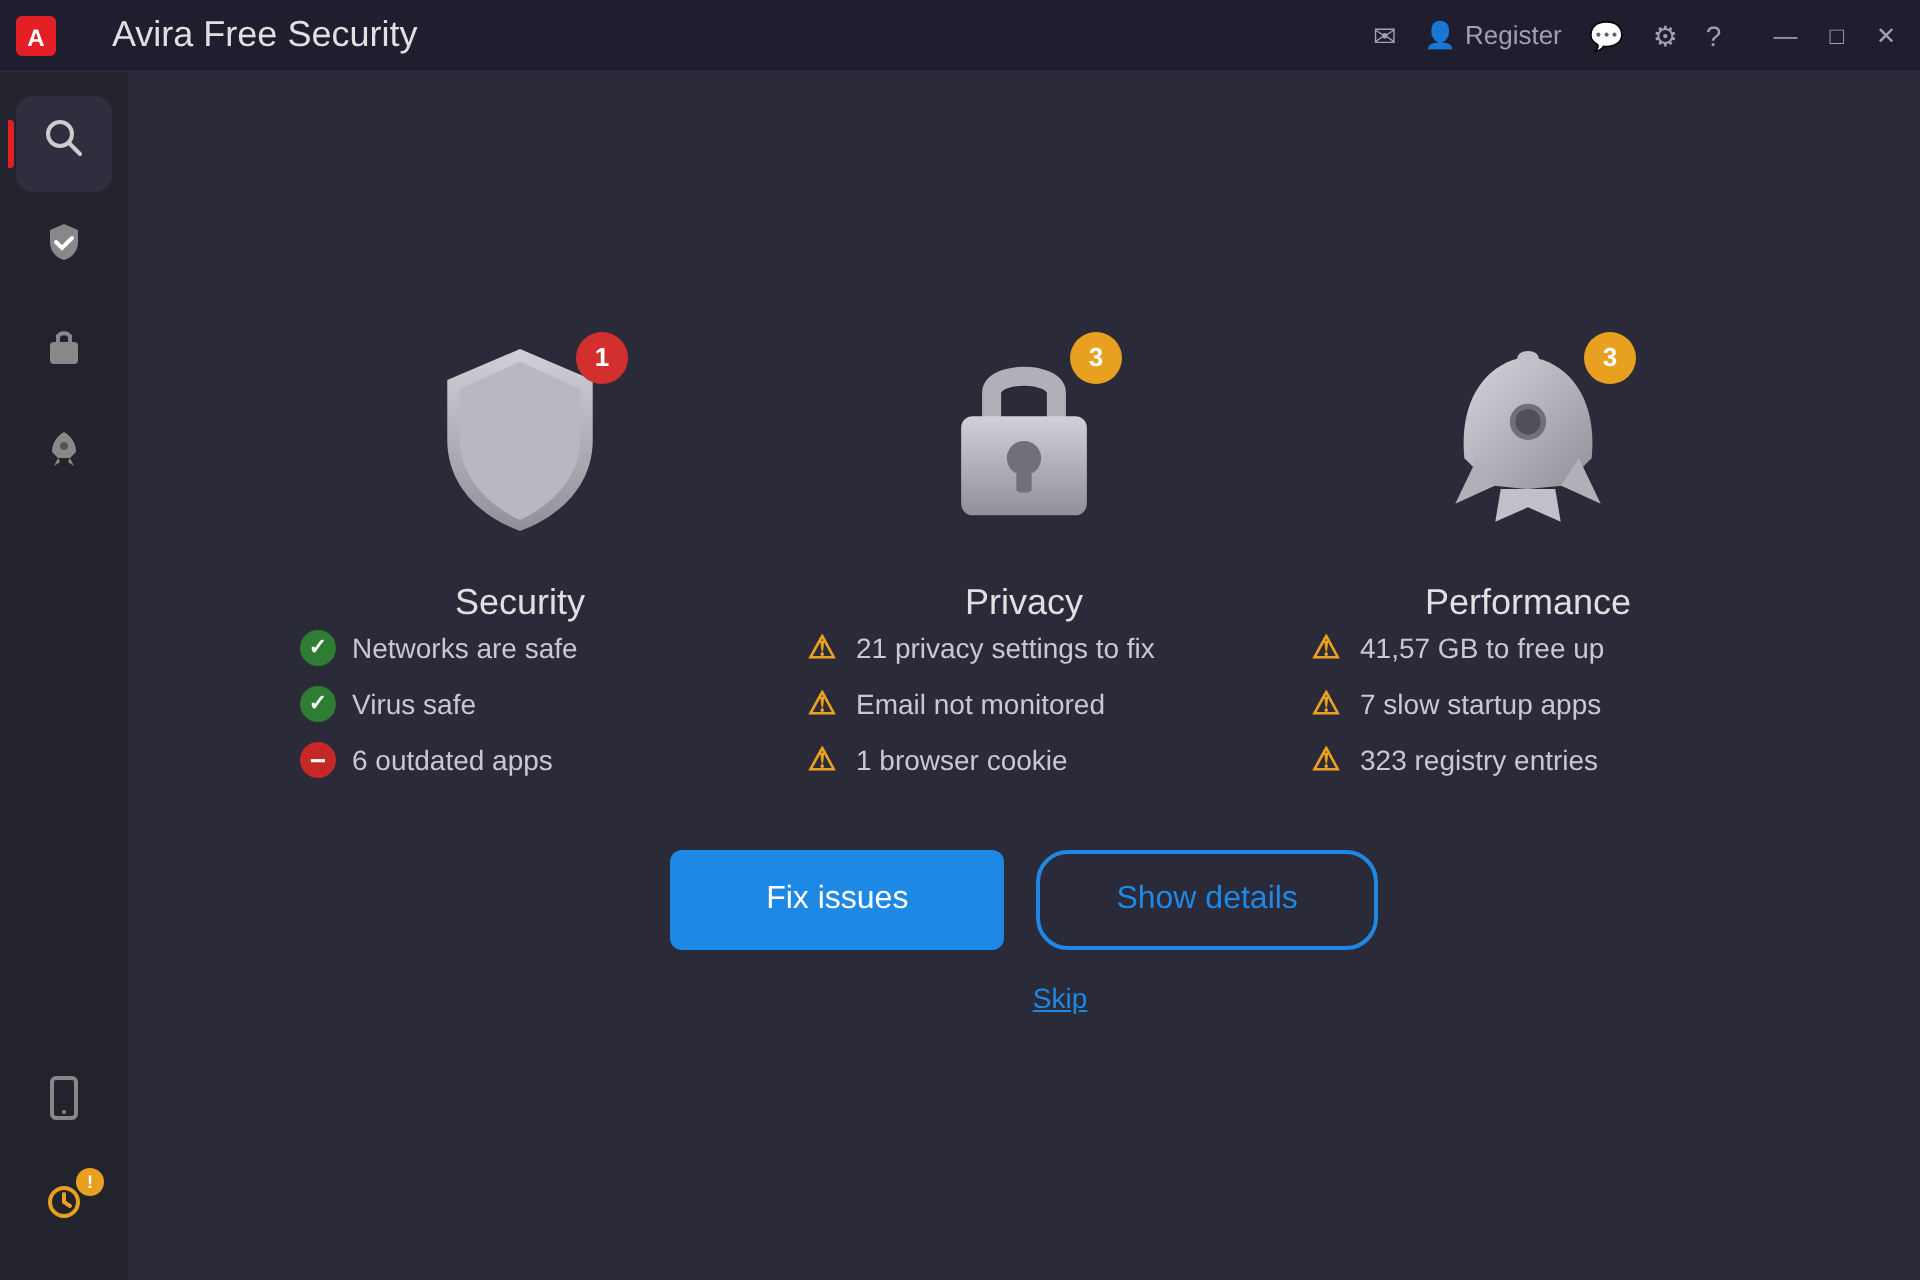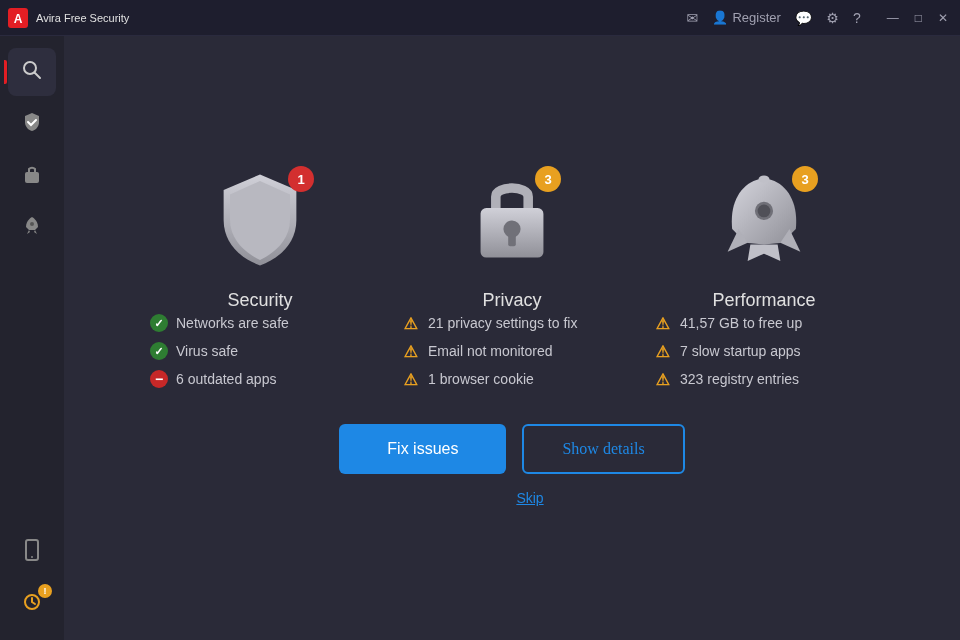--- a/index.html
+++ b/index.html
@@ -30,8 +30,9 @@
     }
     .title-bar-title {
       color: #e0e0e0;
-      font-size: 11px;
+      font-size: 18px;
       flex: 1;
+      margin-left: 20px;
     }
     .title-bar-controls {
       display: flex;

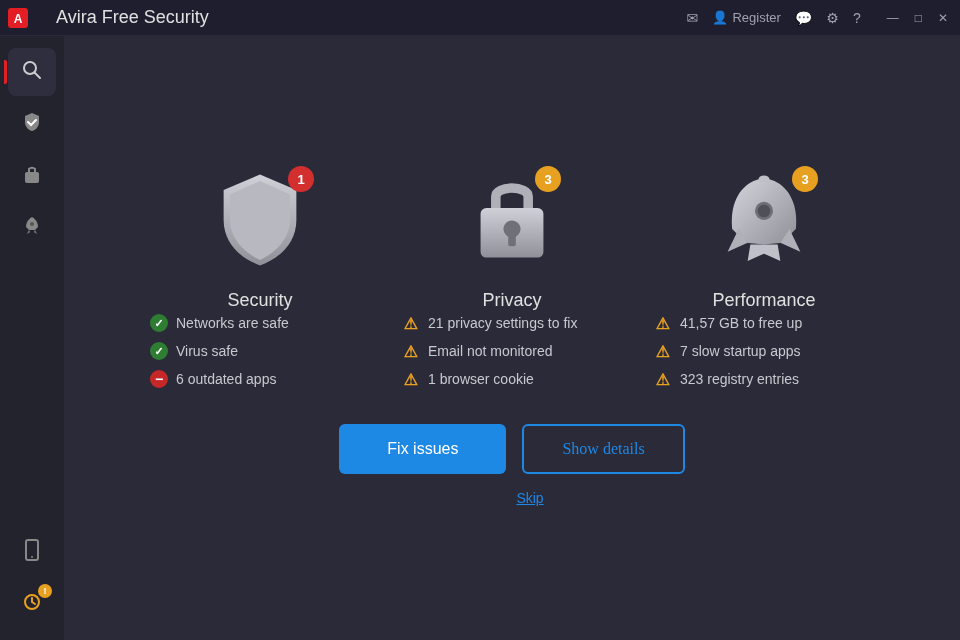--- a/index.html
+++ b/index.html
@@ -246,11 +246,11 @@
       background: transparent;
       color: #1e88e5;
       border: 2px solid #1e88e5;
-      border-radius: 6px;
+      border-radius: 16px;
       padding: 14px 38px;
       font-size: 16px;
       cursor: pointer;
-      font-family: Liberation Serif, serif;
+      font-family: Liberation Sans, sans-serif;
       font-weight: 500;
       transition: background 0.15s;
     }

